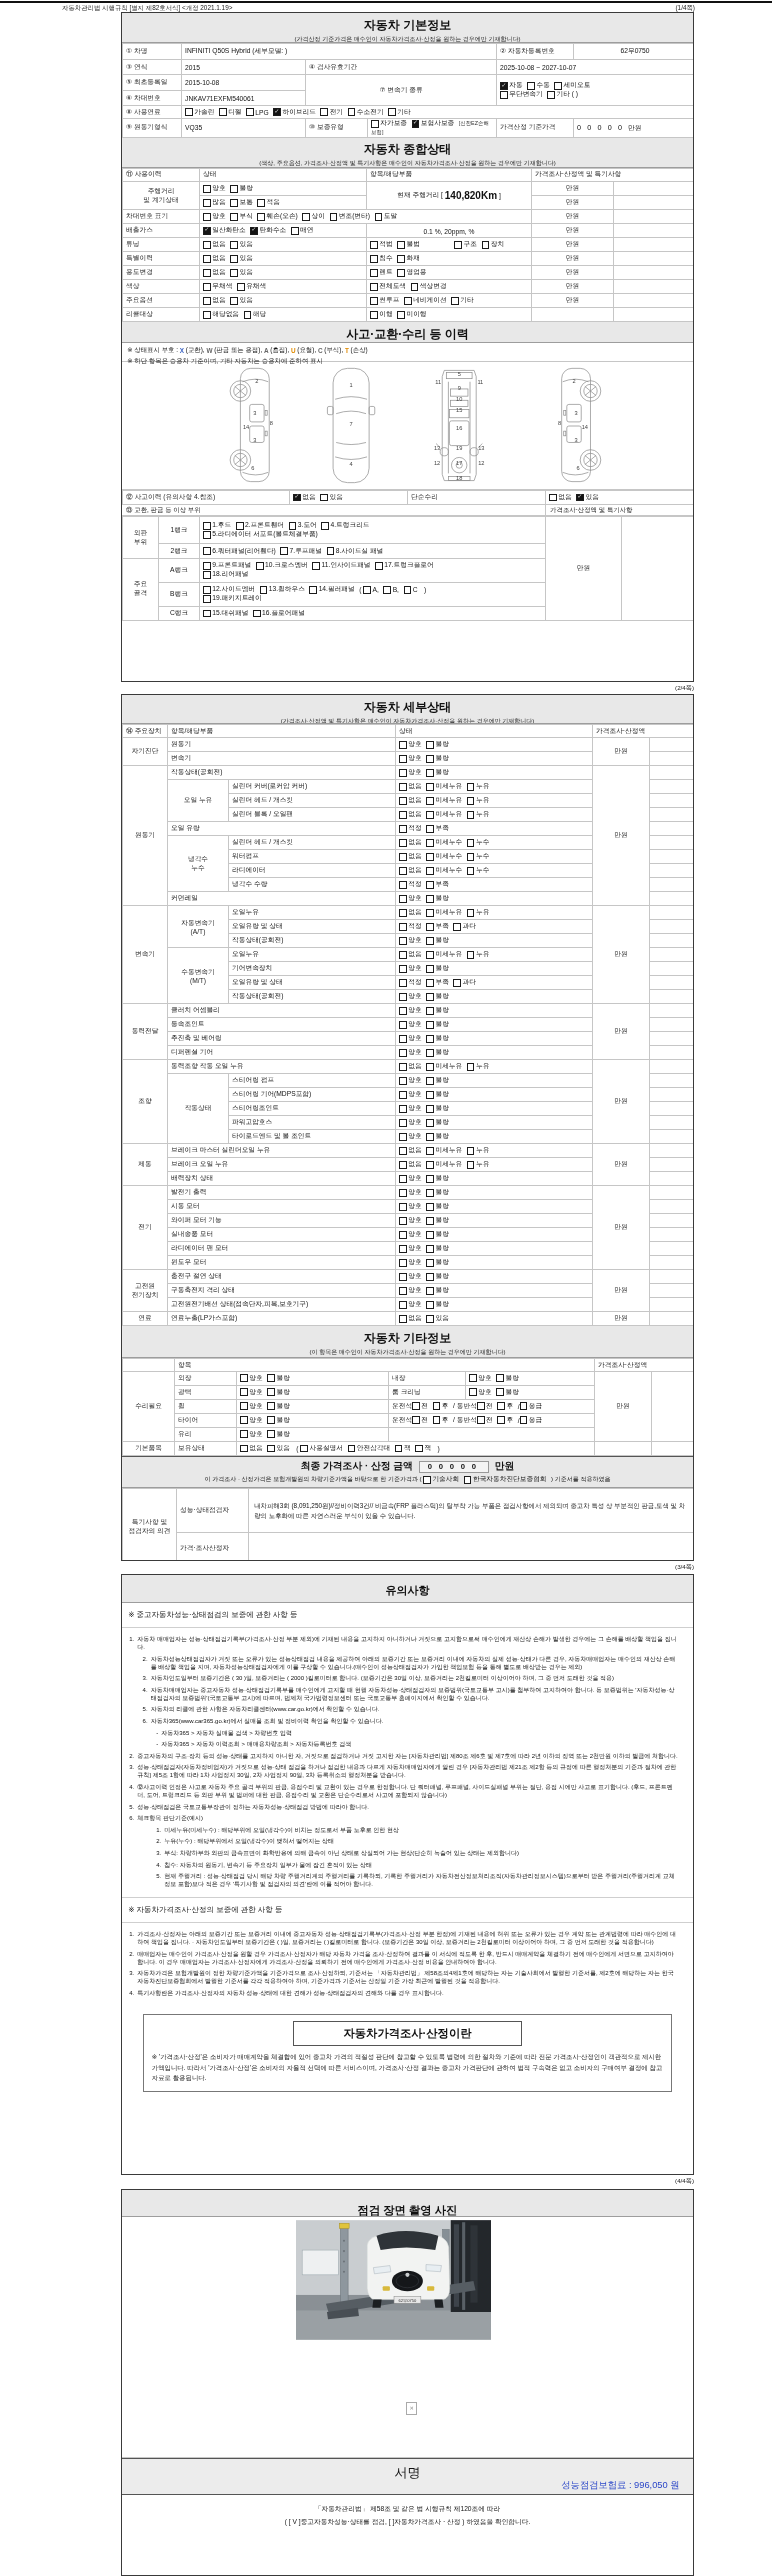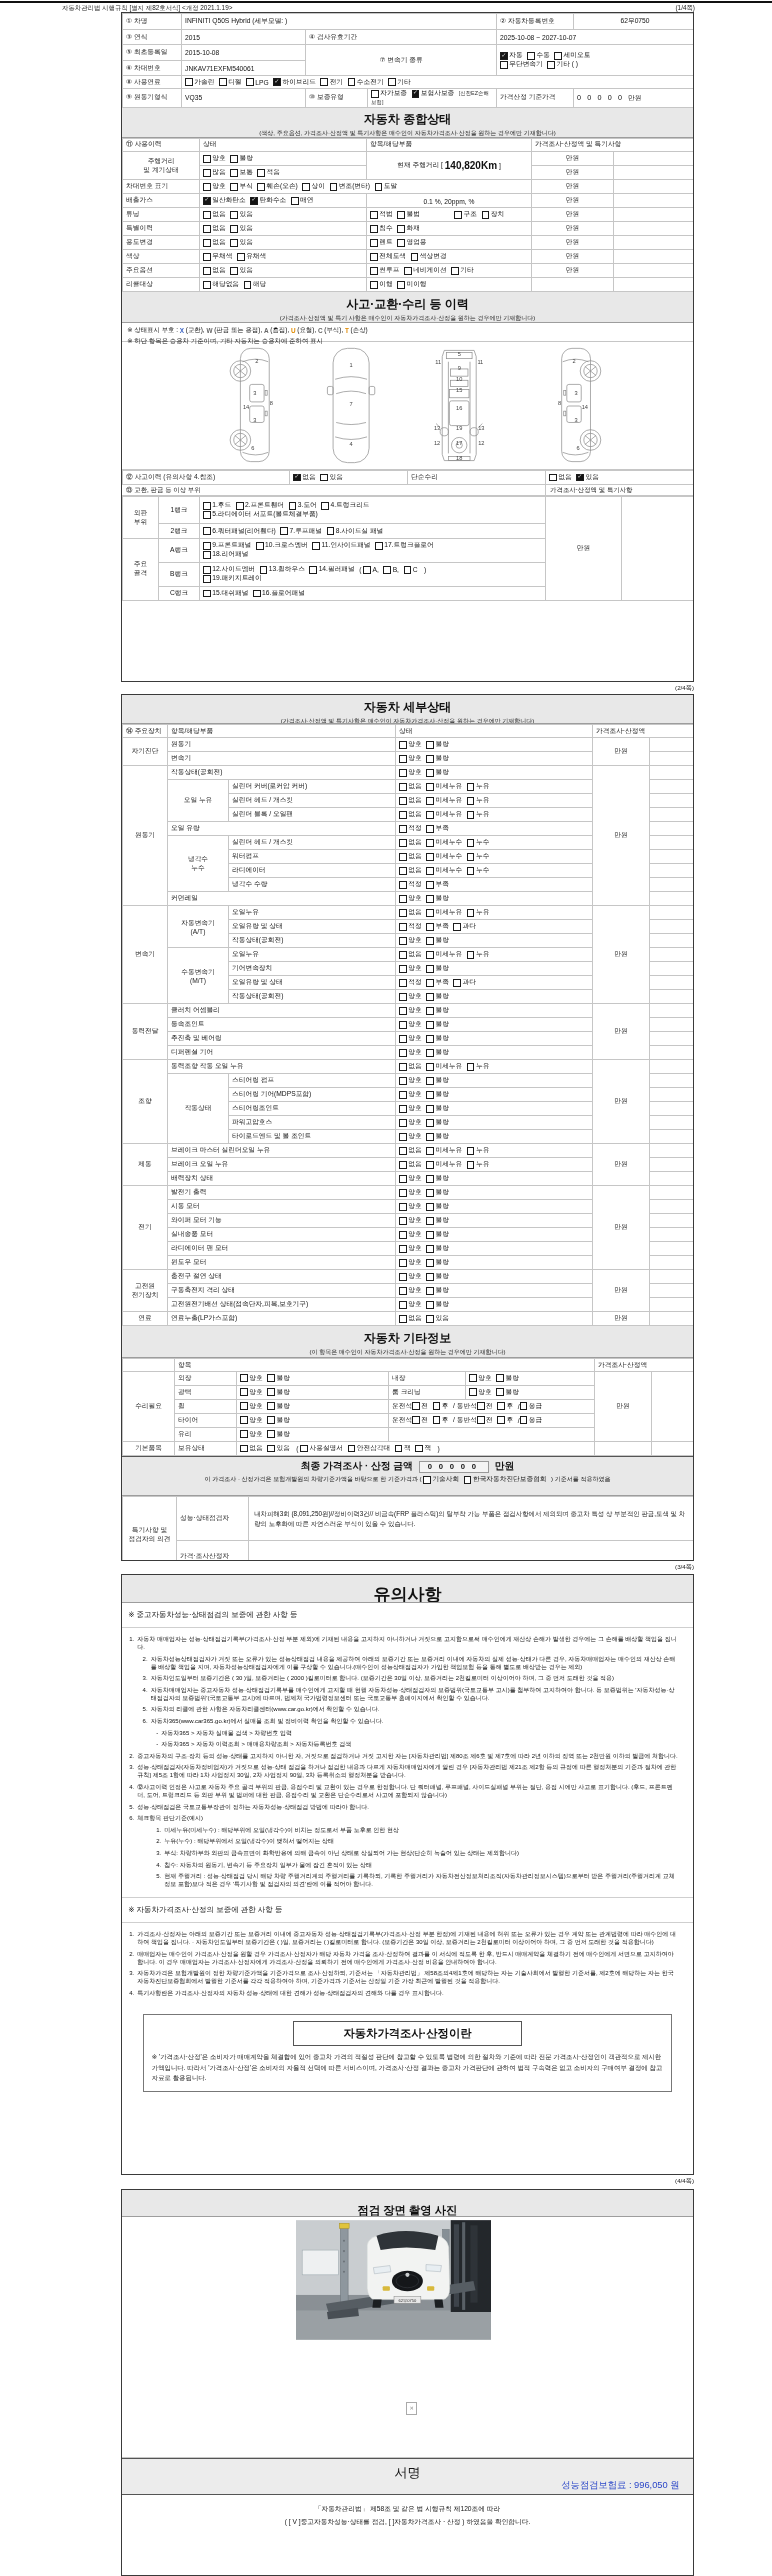--- a/index.html
+++ b/index.html
@@ -91,6 +91,10 @@
 
 <div class="pagebox" style="top:12.4px;height:670px;">
 
+  <div class="sechead" style="height:30px;">
+    <h2 style="font-size:12px;">자동차 기본정보</h2>
+    <div class="secnote">(가격산정 기준가격은 매수인이 자동차가격조사·산정을 원하는 경우에만 기재합니다)</div>
+  </div>
   <table>
     <colgroup>
         <col style="width:59px">

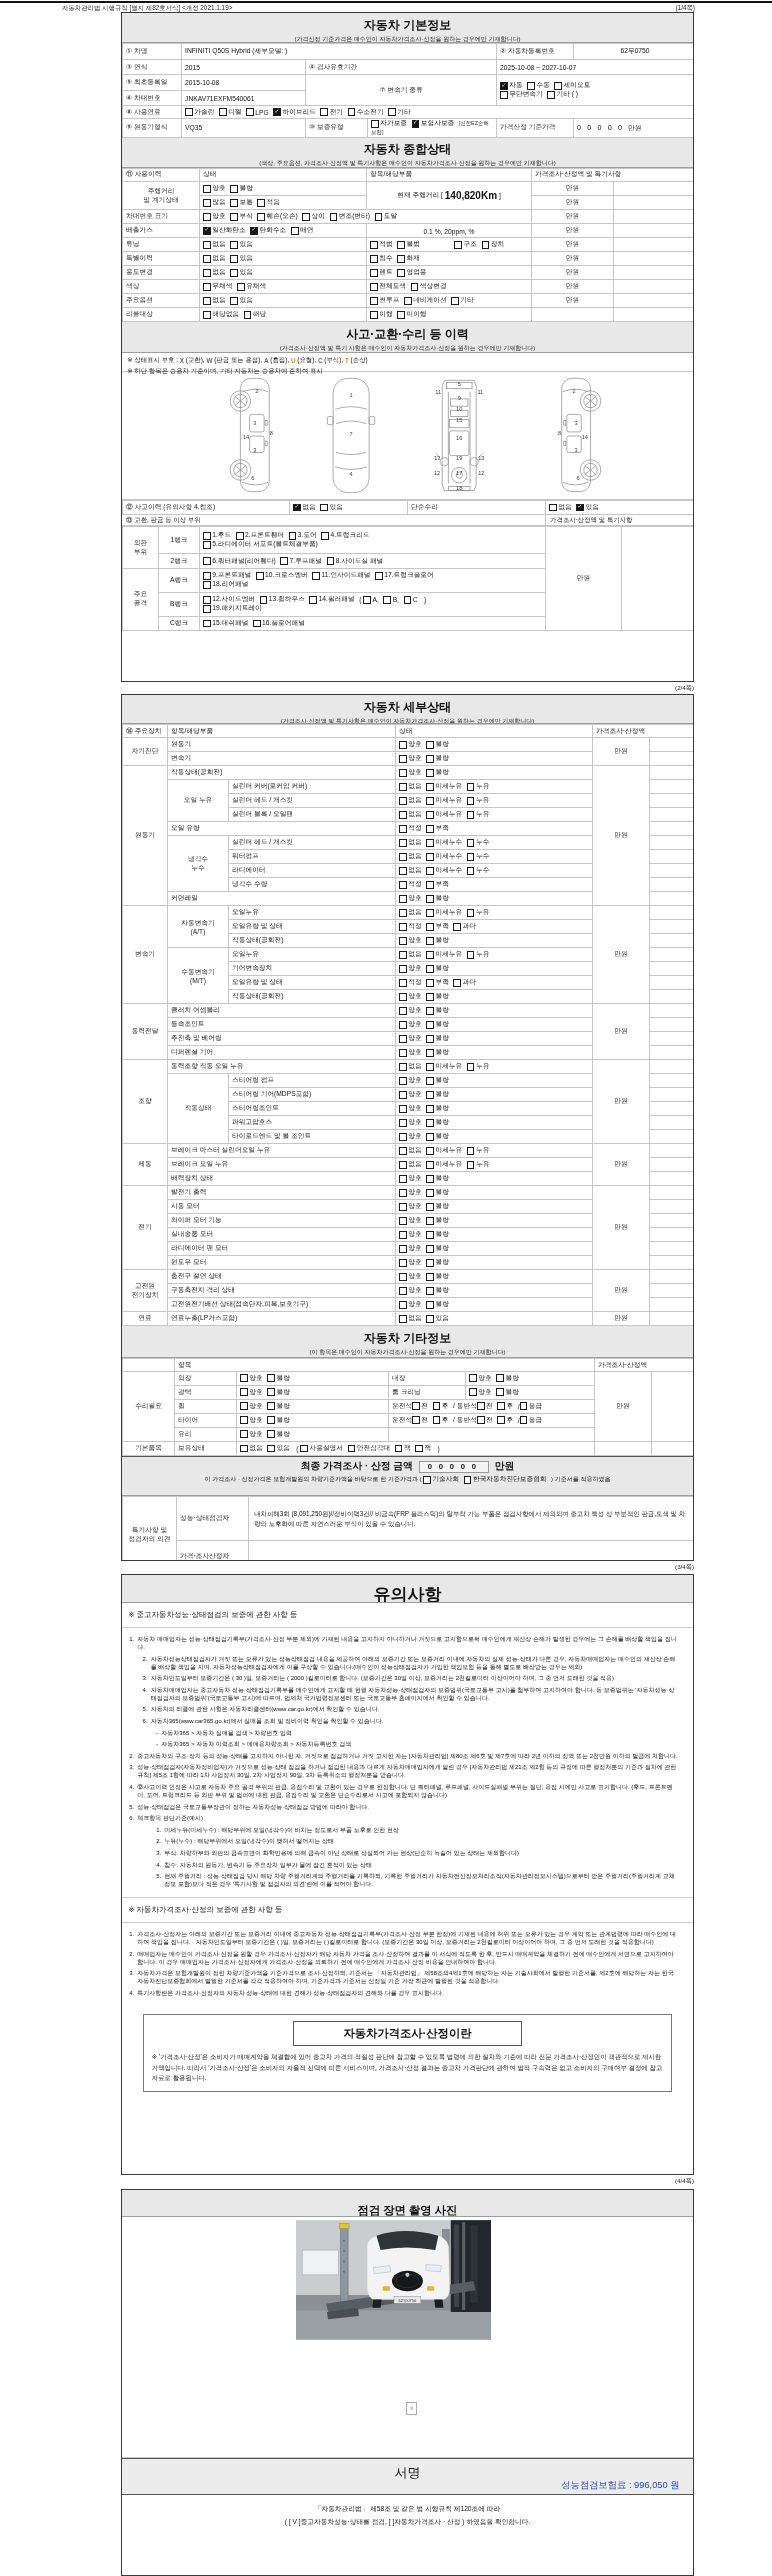--- a/index.html
+++ b/index.html
@@ -401,7 +401,7 @@
       </tbody>
   </table>
 
-  <div class="sechead" style="height:31px;">
+  <div class="sechead" style="height:21px;">
     <h2 style="font-size:12px;">사고·교환·수리 등 이력</h2>
     <div class="secnote">(가격조사·산정액 및 특기 사항은 매수인이 자동차가격조사·산정을 원하는 경우에만 기재합니다)</div>
   </div>

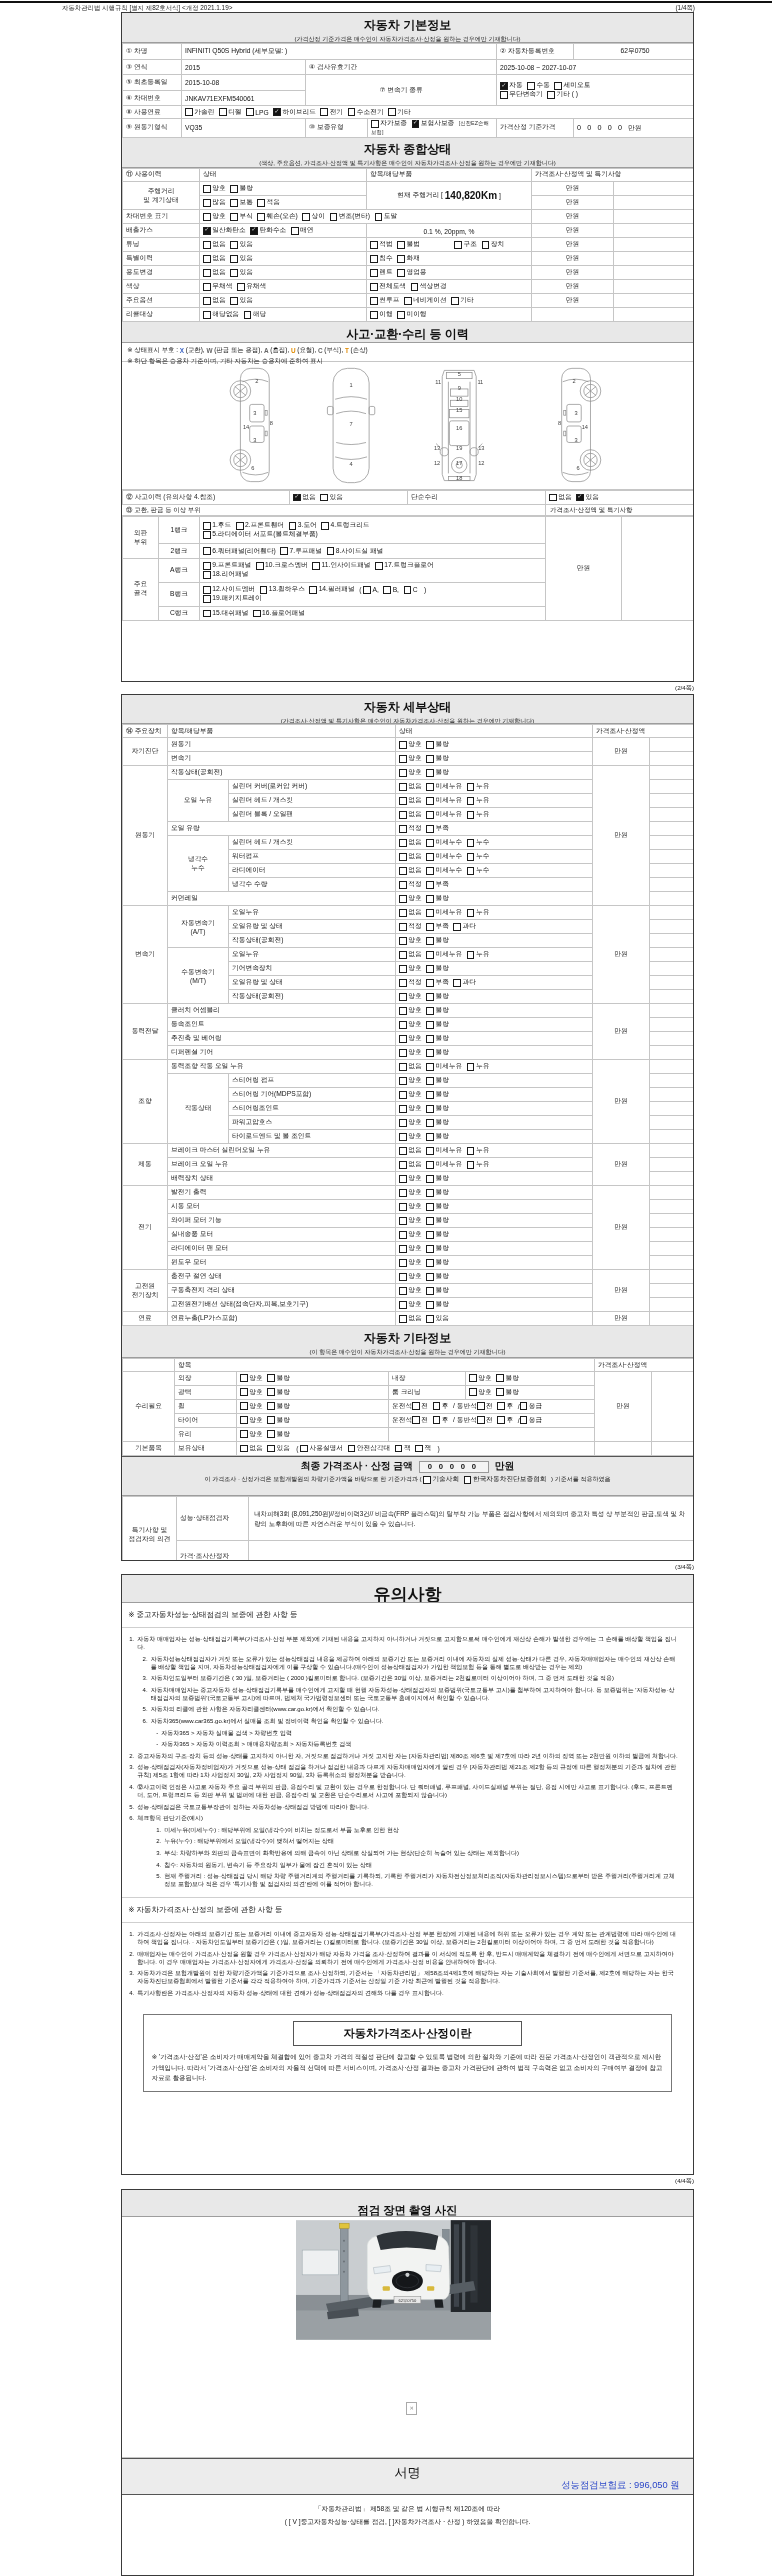--- a/index.html
+++ b/index.html
@@ -51,7 +51,7 @@
   .exchhead .l{width:423px;padding:1px 4.1px;box-sizing:border-box;}
   .exchhead .r{flex:1;padding:1px 4.1px;border-left:0.5px solid #c6c6c6;box-sizing:border-box;}
 
-  .finalblock{background:#e8e8e8;border-top:1px solid #555;border-bottom:0.5px solid #9d9d9d;height:40px;
+  .finalblock{background:#e8e8e8;border-top:1px solid #555;border-bottom:0.5px solid #9d9d9d;height:32px;
               text-align:center;box-sizing:border-box;padding-top:3.1px;}
   .finalblock .amt{font-size:9.8px;font-weight:bold;}
   .finalblock .fnote{font-size:6px;margin-top:2.1px;}

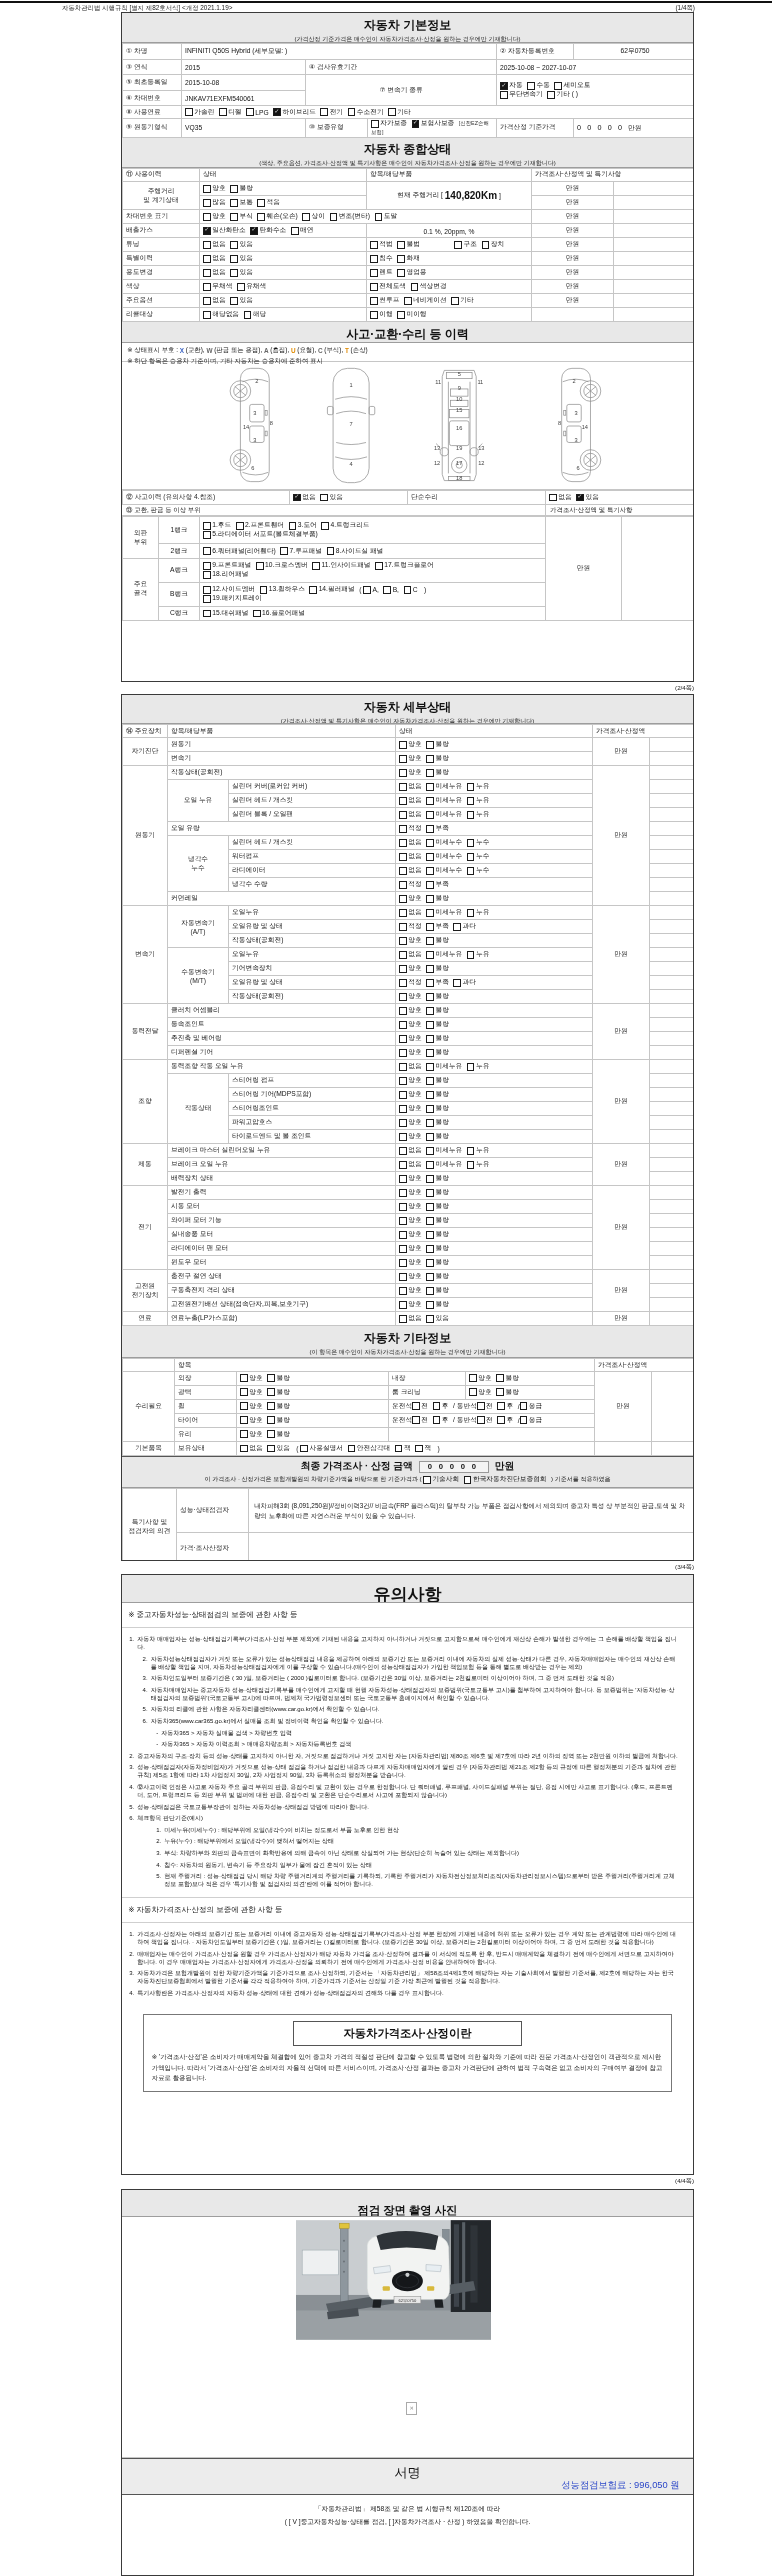--- a/index.html
+++ b/index.html
@@ -1401,7 +1401,7 @@
 
 <div class="pagebox" style="top:1574px;height:601px;">
   <div class="sechead" style="height:28px;">
-    <h2 style="font-size:17px;margin-top:8px;">유의사항</h2>
+    <h2 style="font-size:11px;margin-top:8px;">유의사항</h2>
   </div>
   <div class="nsub">※ 중고자동차성능·상태점검의 보증에 관한 사항 등</div>
   <div class="nlist" id="notice1">

